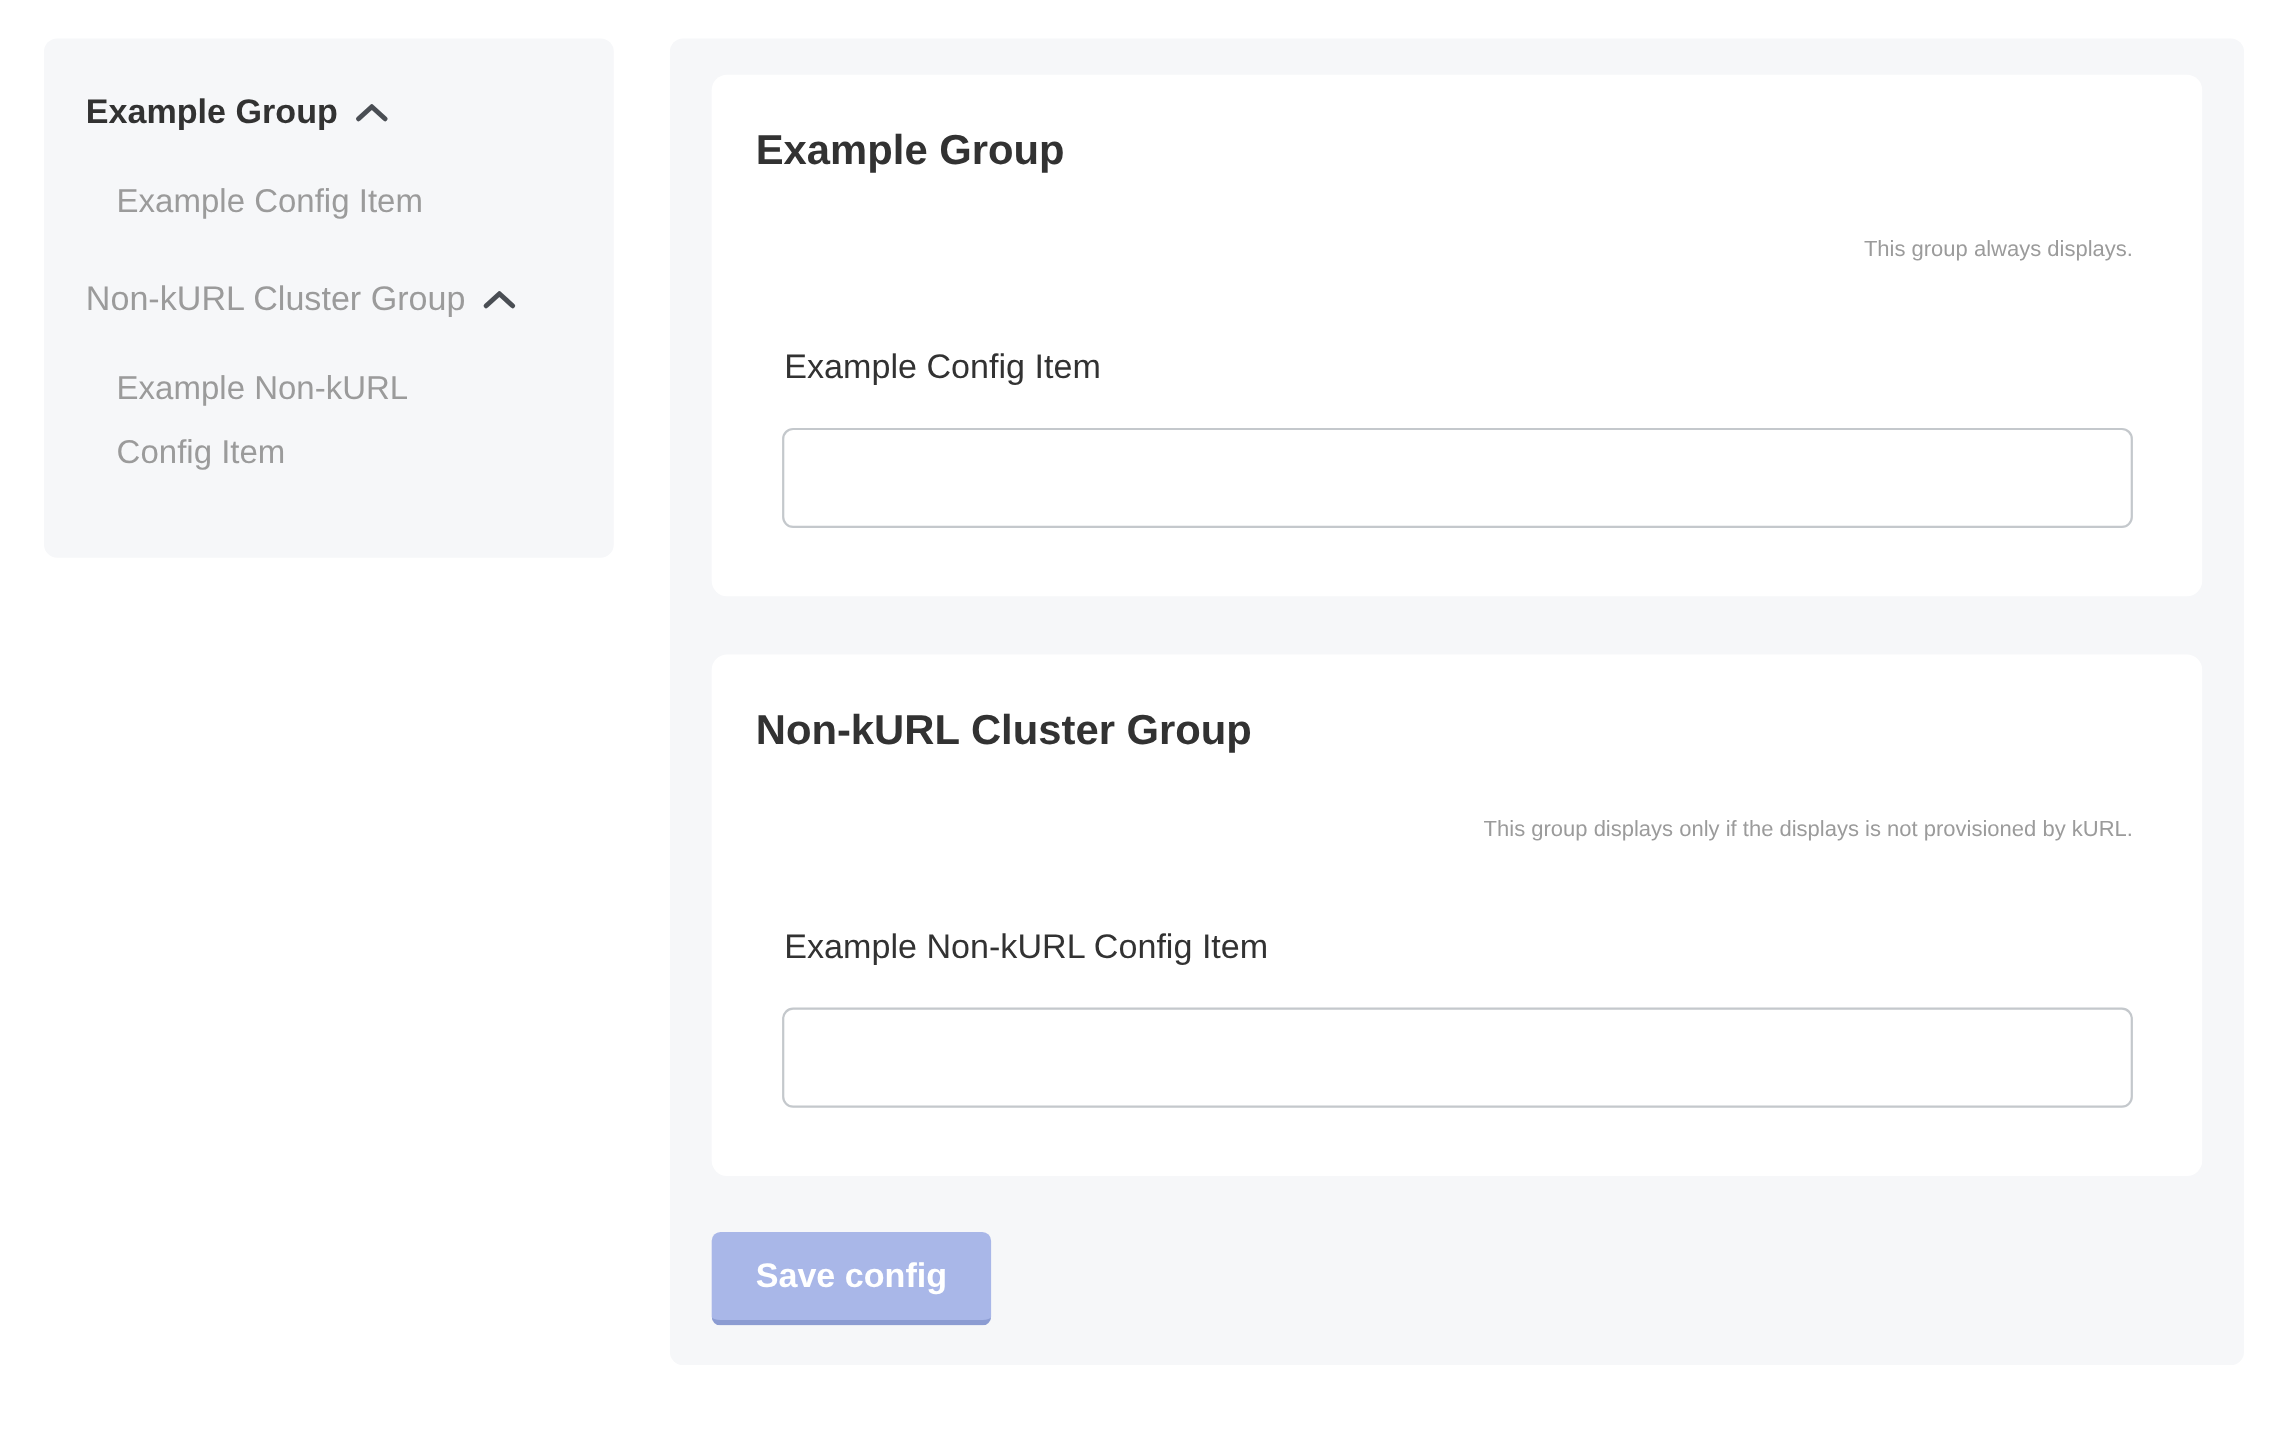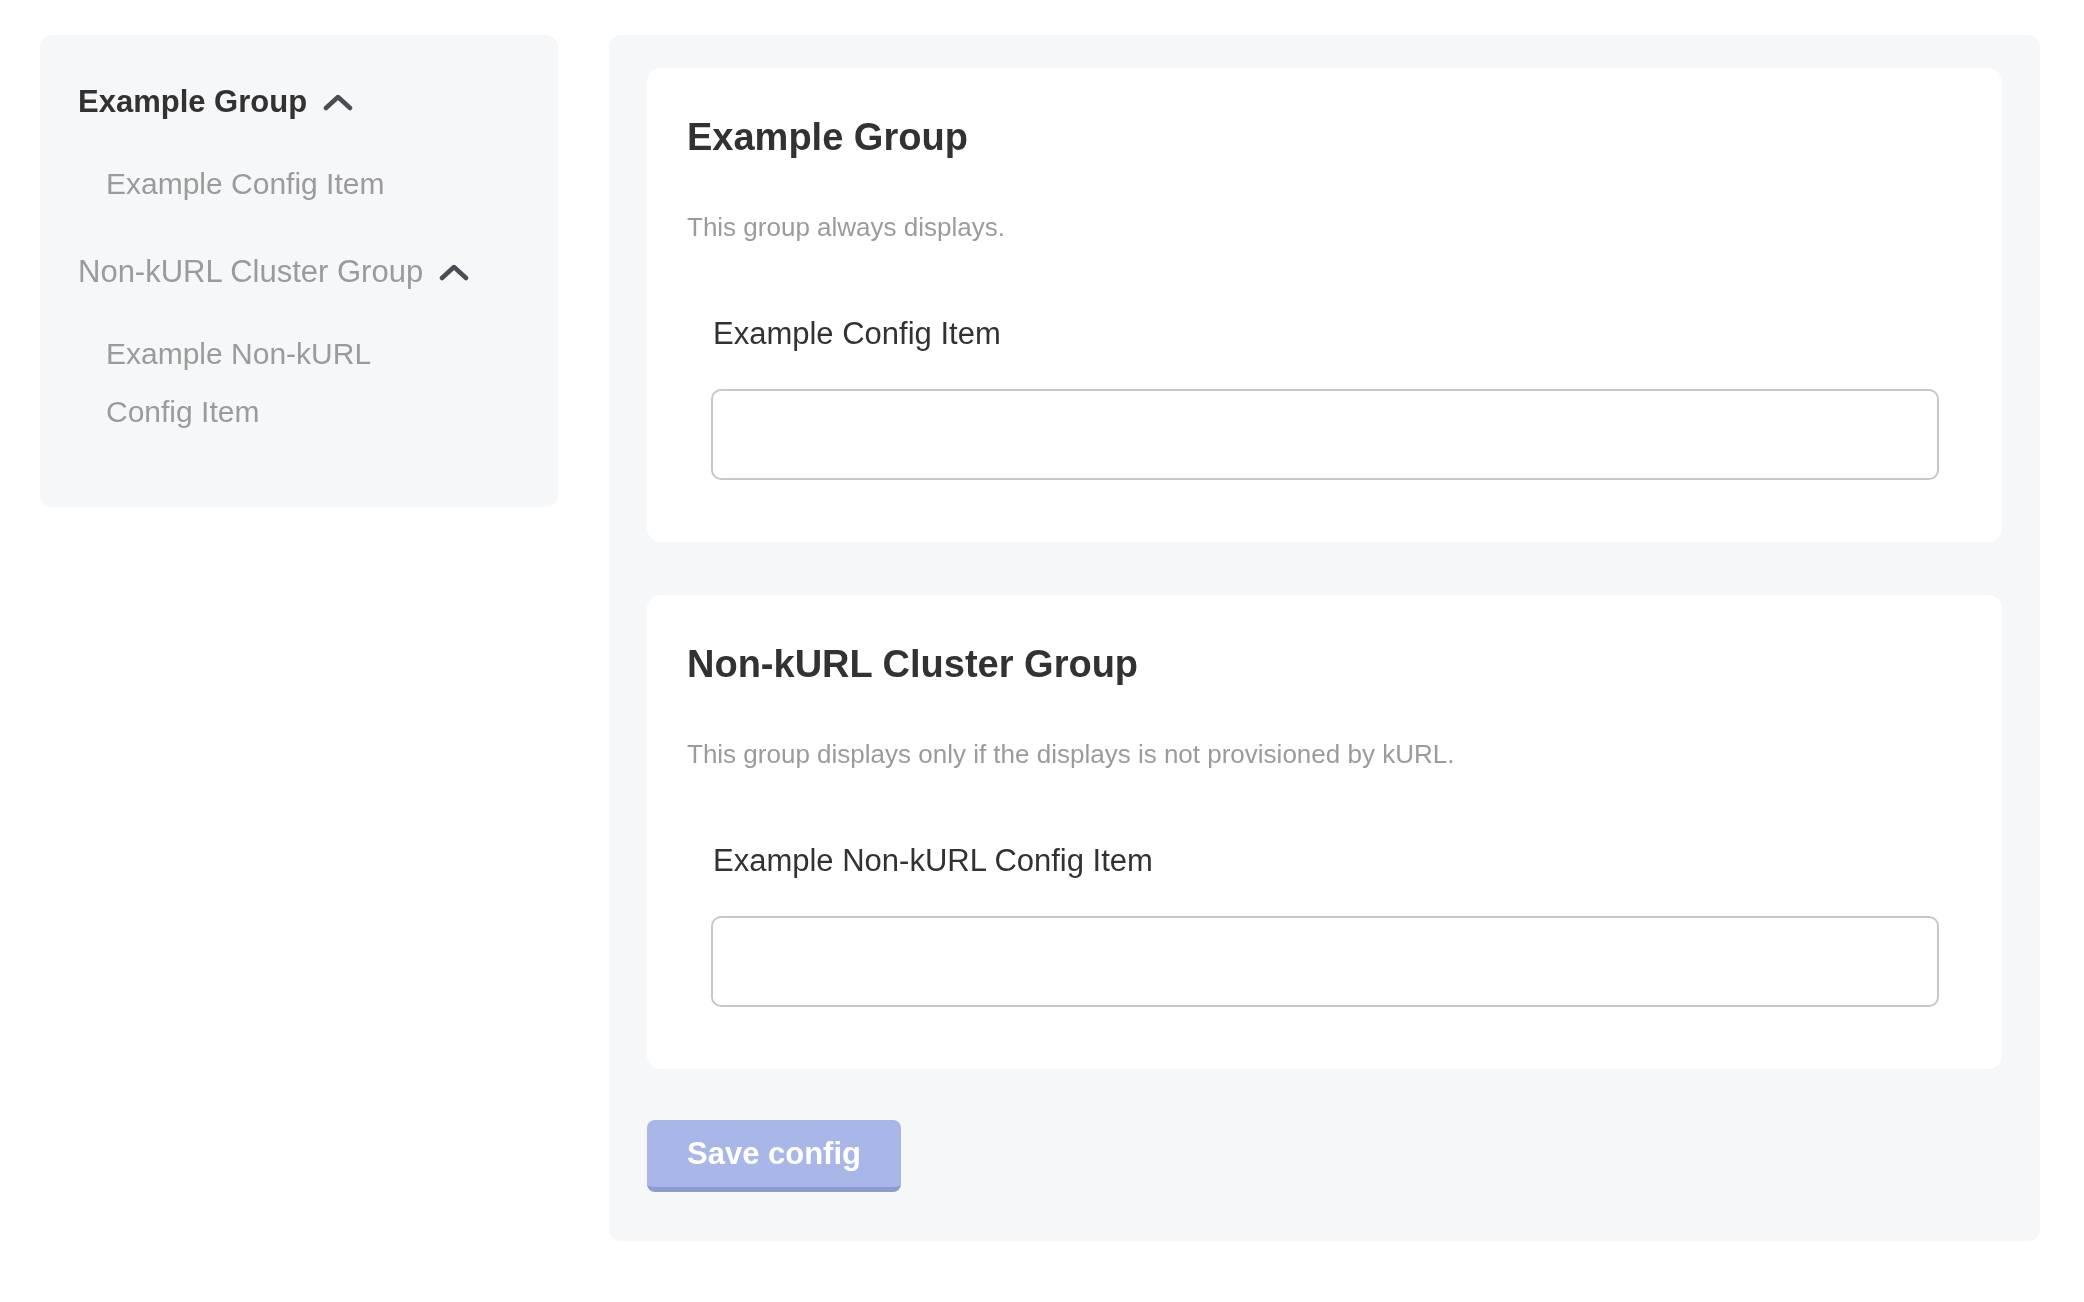--- a/index.html
+++ b/index.html
@@ -69,9 +69,10 @@
   }
   .card-desc {
     margin-top: 48px;
-    font-size: 26px;
+    font-size: 20px;
     line-height: 40px;
     color: #9b9b9b;
+    text-align: right;
   }
   .item-label {
     margin: 66px 0 0 26px;

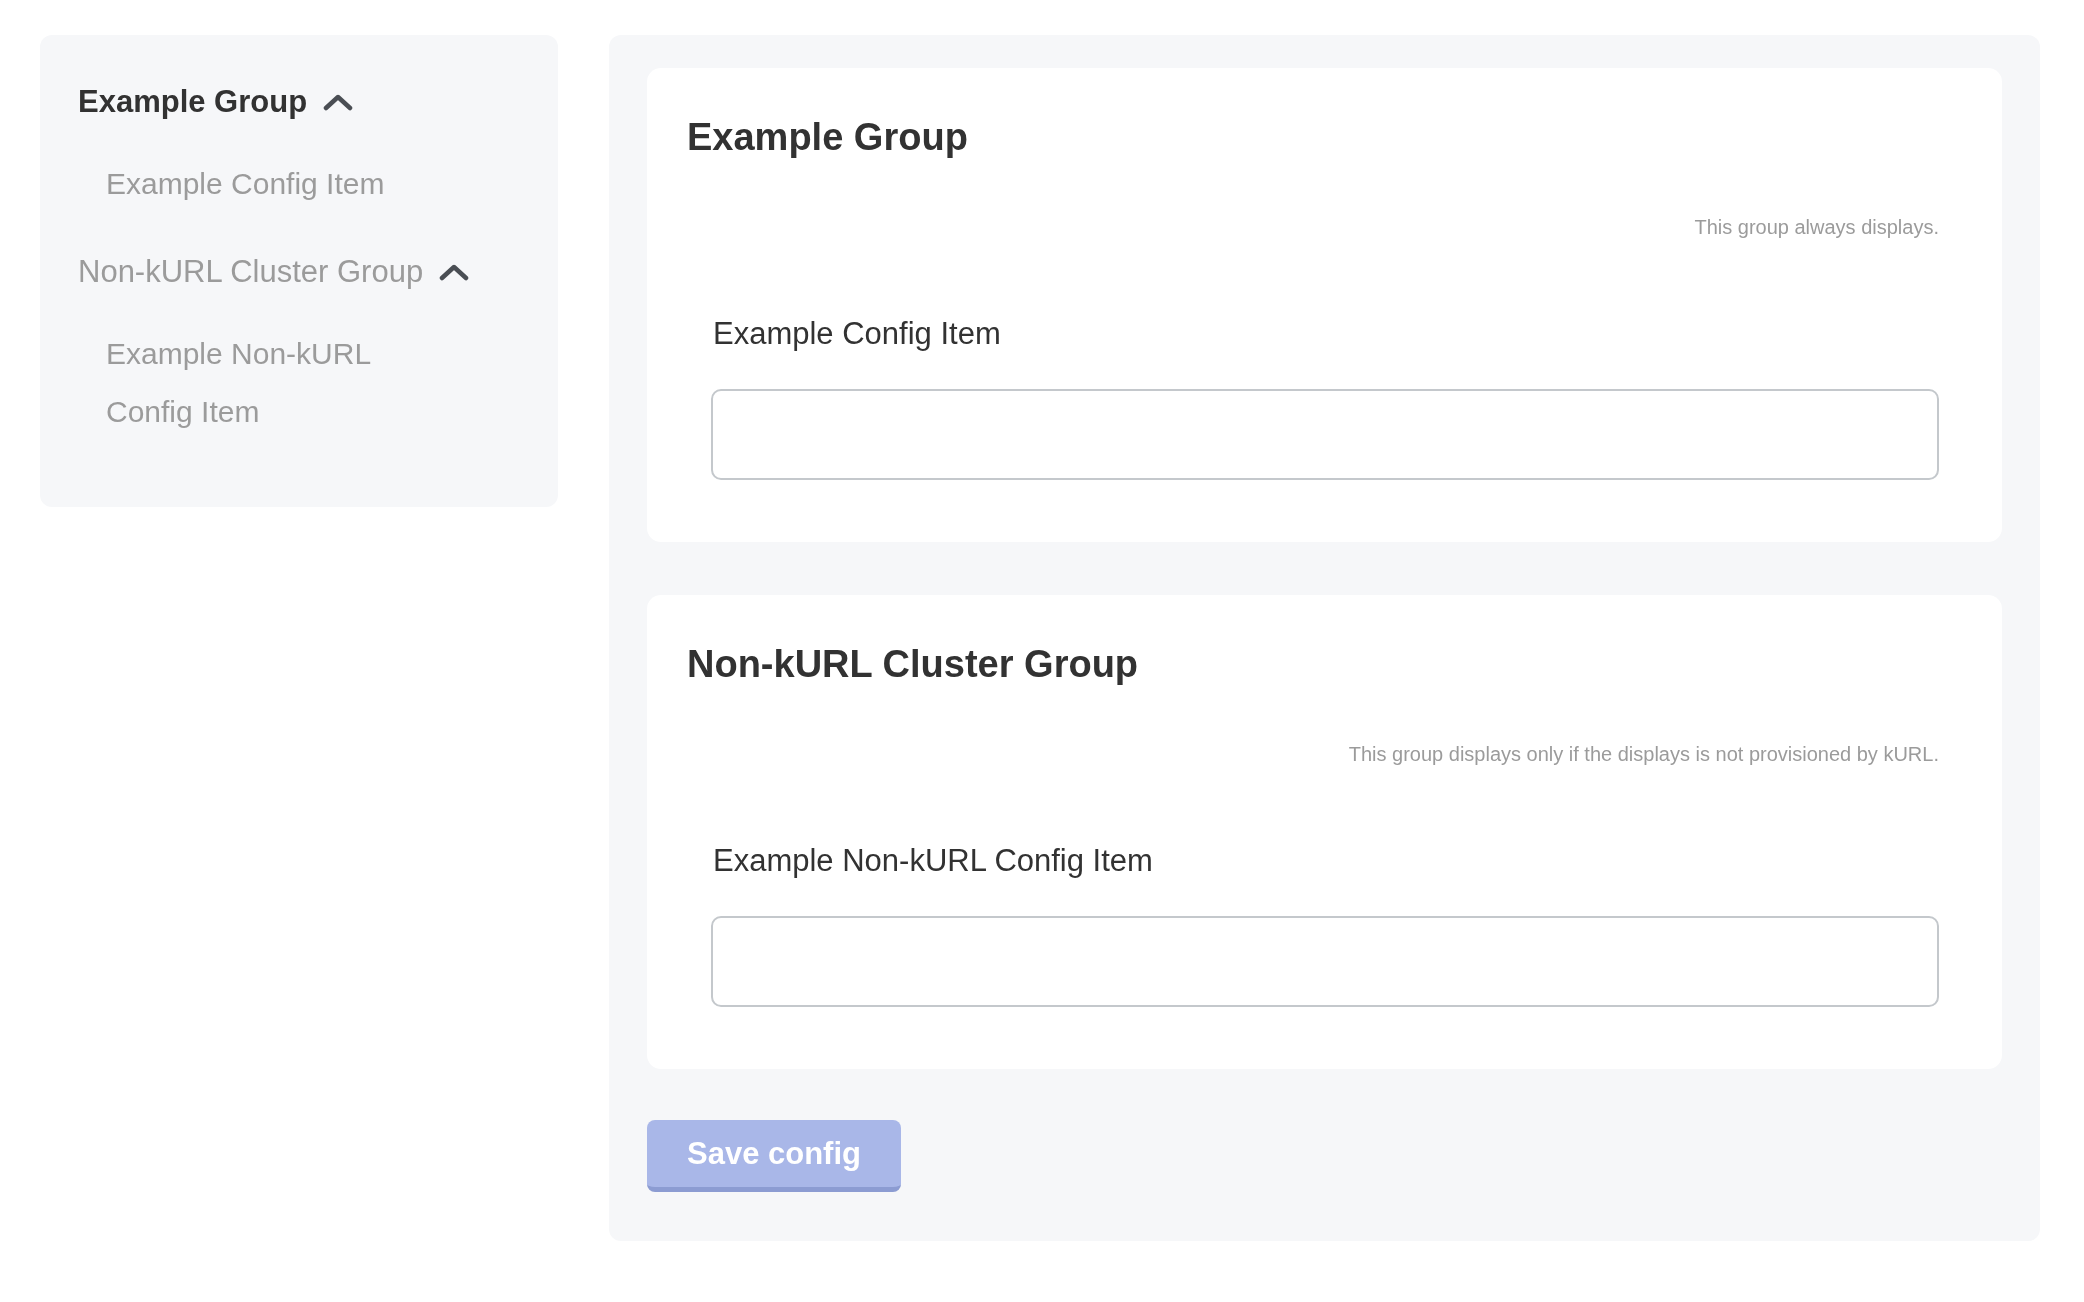--- a/index.html
+++ b/index.html
@@ -98,7 +98,7 @@
   .save-btn {
     display: inline-block;
     margin-top: 51px;
-    height: 72px;
+    height: 85px;
     padding: 0 40px;
     background: #a9b7e8;
     border: none;

